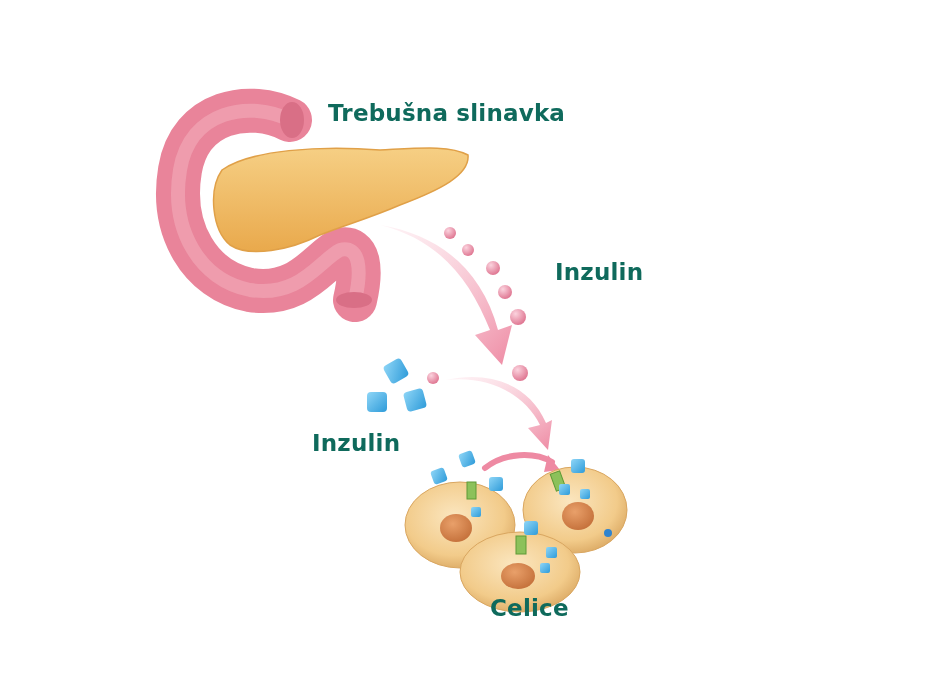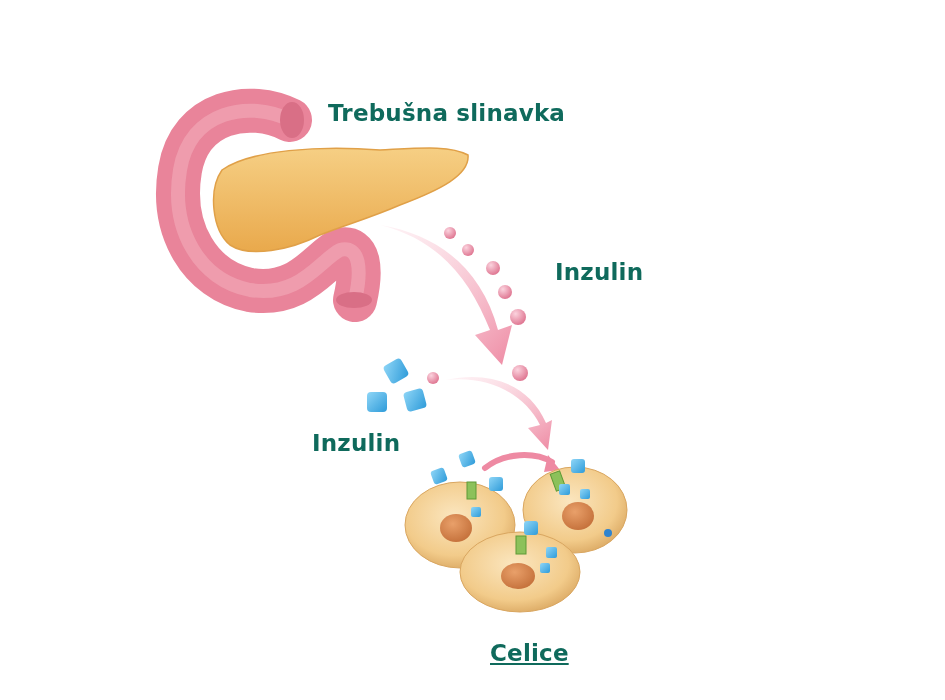--- a/index.html
+++ b/index.html
@@ -100,6 +100,6 @@
 <div class="label" style="left:328px; top:100px;">Trebušna slinavka</div>
 <div class="label" style="left:535px; top:259px;margin-left:20px;">Inzulin</div>
 <div class="label" style="left:312px; top:430px;">Inzulin</div>
-<div class="label" style="left:490px; top:640px;text-decoration:underline;">Celice</div>
+<div class="label" style="left:490px; top:595px;">Celice</div>
 
 </body></html>

